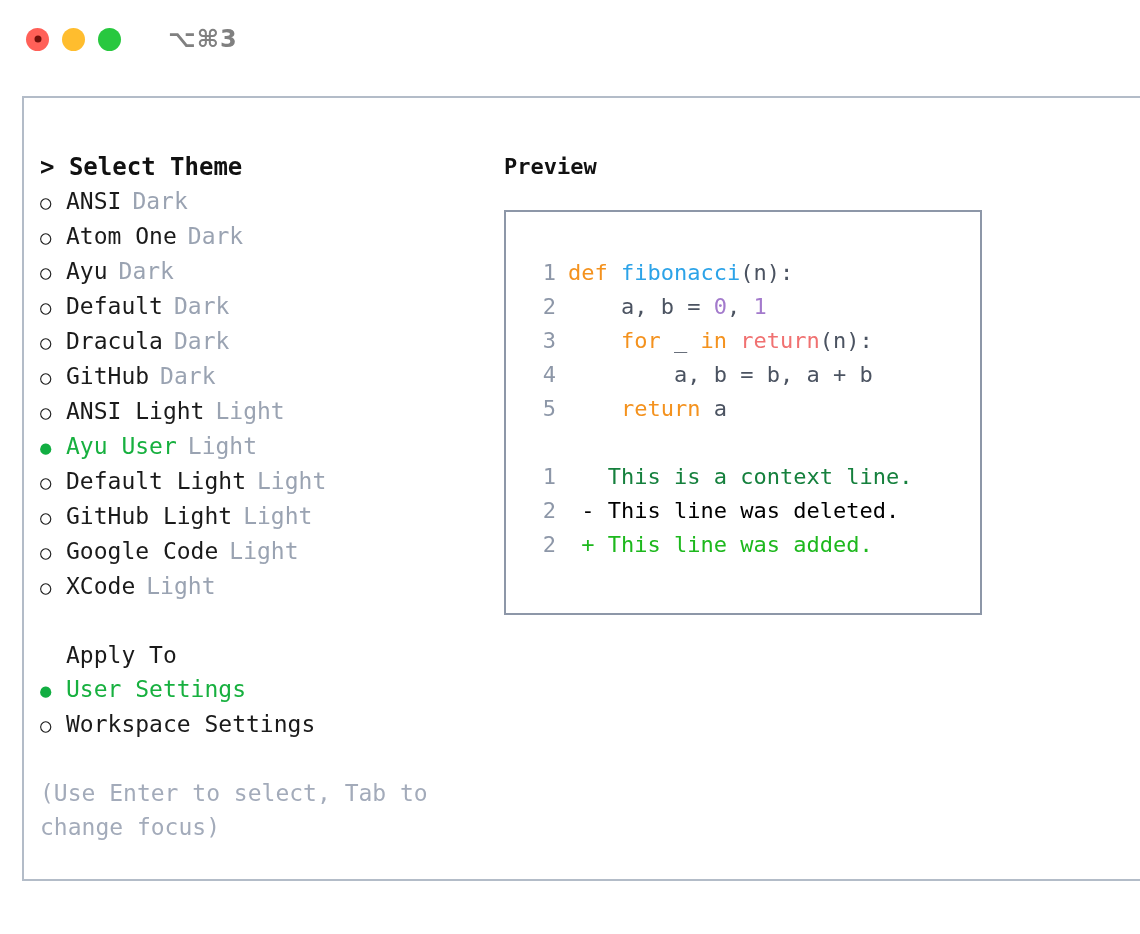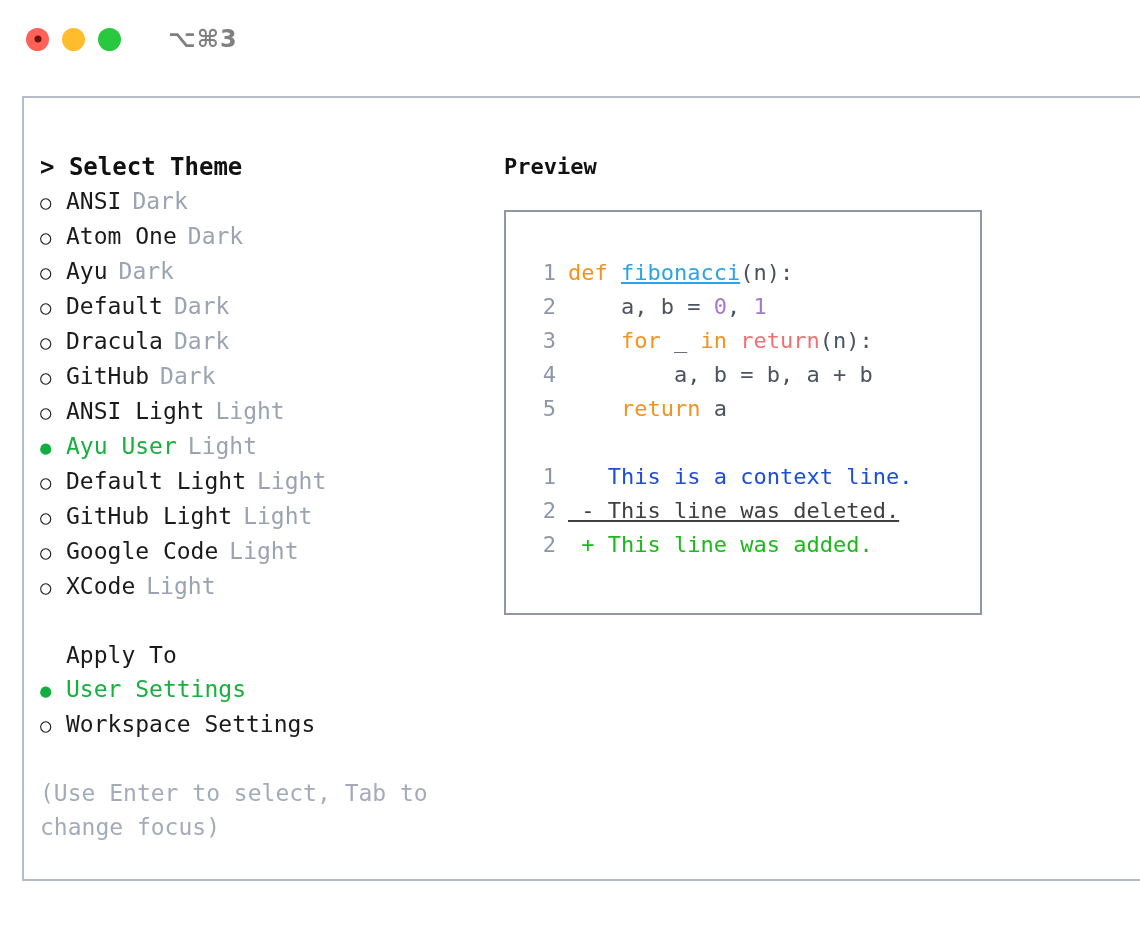--- a/index.html
+++ b/index.html
@@ -174,7 +174,7 @@
   .code-text { padding-left: 12px; }
 
   .tok-kw   { color: #F4921E; }
-  .tok-fn   { color: #2CA3E8; text-decoration: underline; }
+  .tok-fn   { color: #2CA3E8; }
   .tok-num  { color: #A37ACC; }
   .tok-bi   { color: #F07171; }
   .tok-pl   { color: #4b5361; }

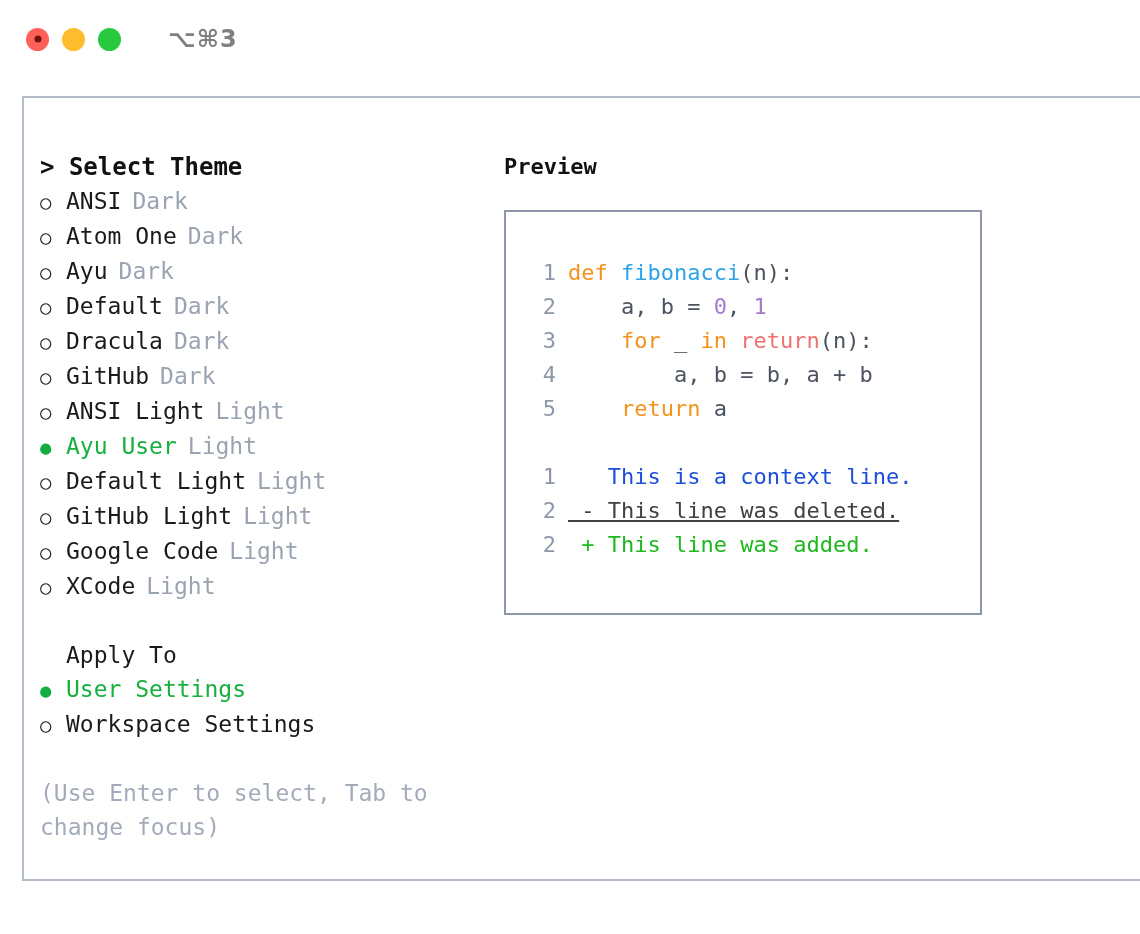--- a/index.html
+++ b/index.html
@@ -181,7 +181,7 @@
 
   .blank-line { height: 34px; }
 
-  .diff-ctx  { color: #1d4ed8; }
+  .diff-ctx  { color: #15803d; }
   .diff-del  { color: #404040; text-decoration: underline; }
   .diff-add  { color: #1DB81D; }
 </style>

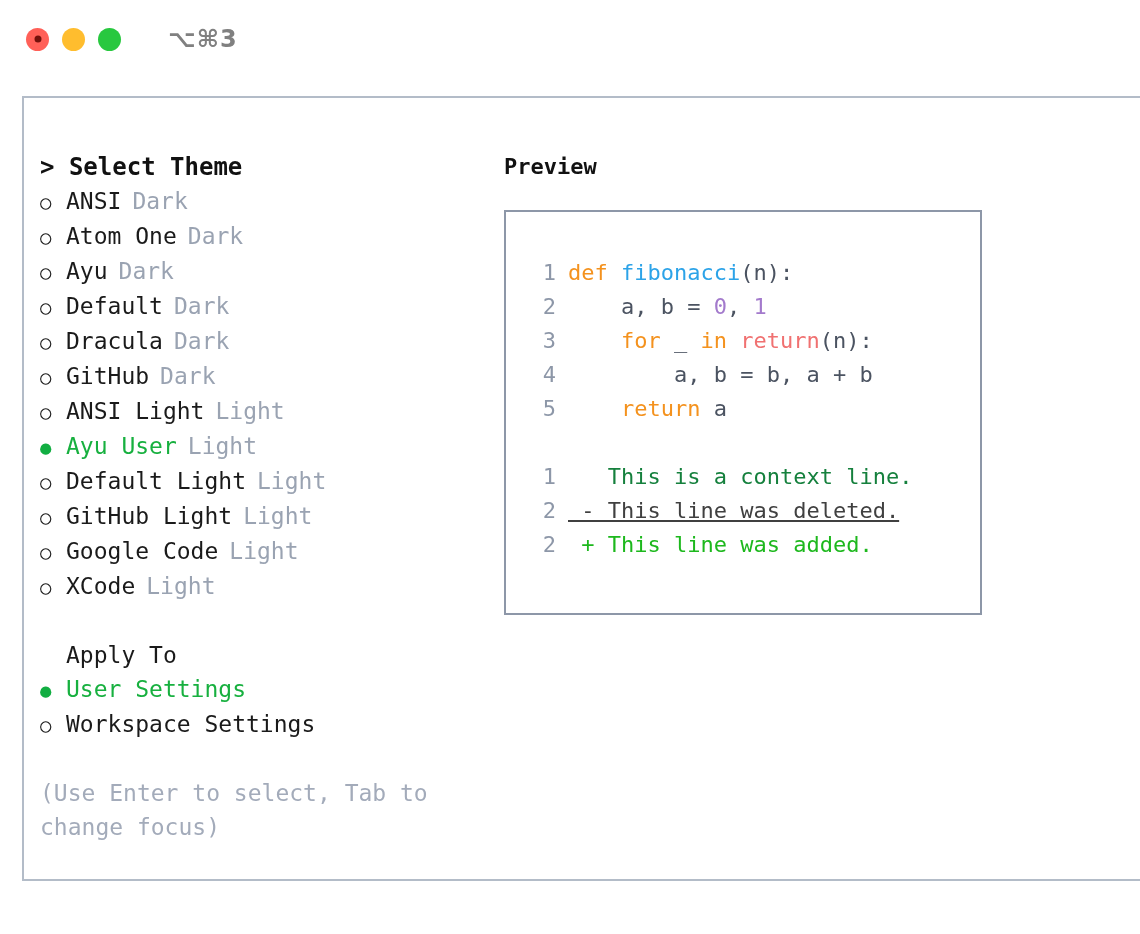--- a/index.html
+++ b/index.html
@@ -182,7 +182,7 @@
   .blank-line { height: 34px; }
 
   .diff-ctx  { color: #15803d; }
-  .diff-del  { color: #404040; text-decoration: underline; }
+  .diff-del  { color: #000000; }
   .diff-add  { color: #1DB81D; }
 </style>
 </head>

